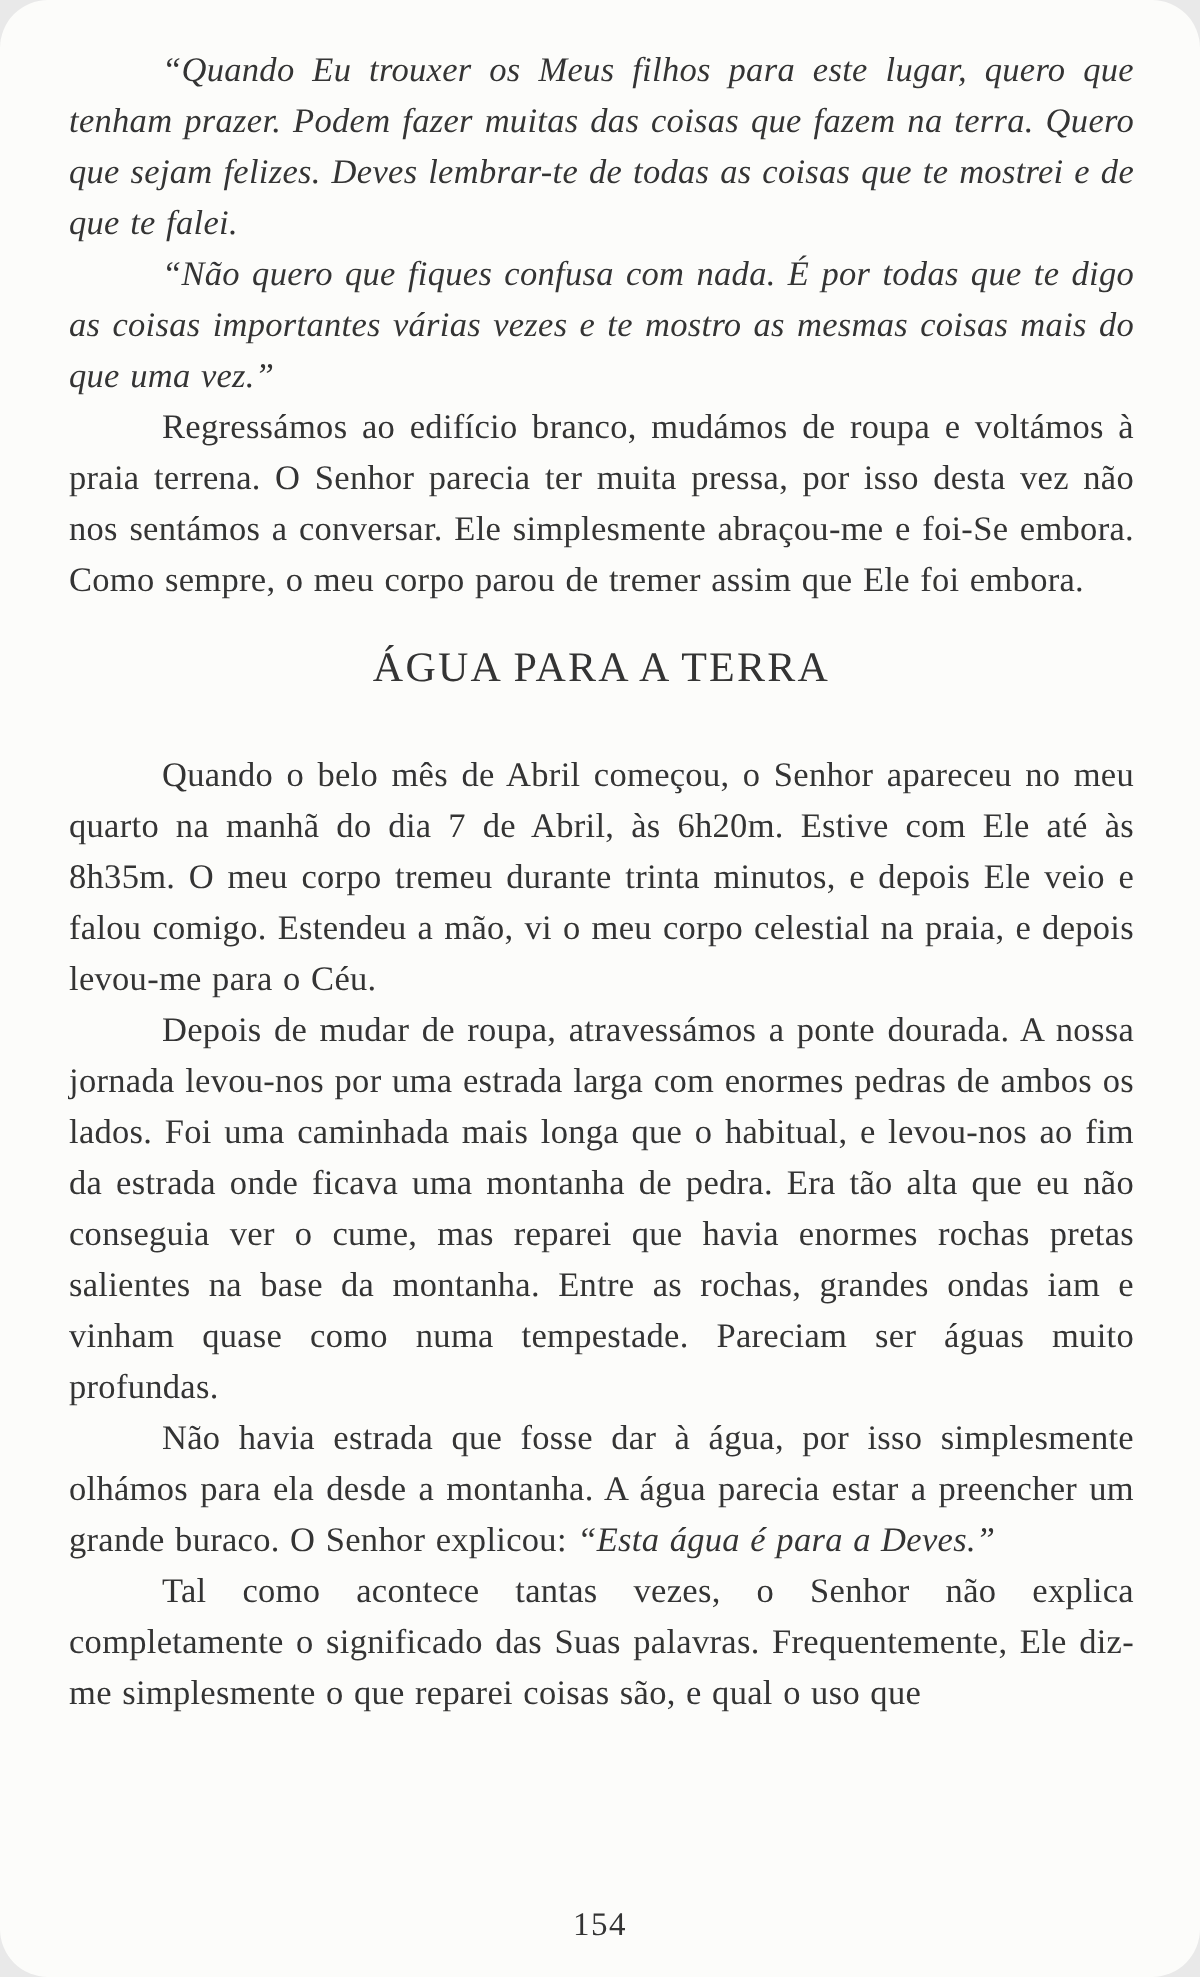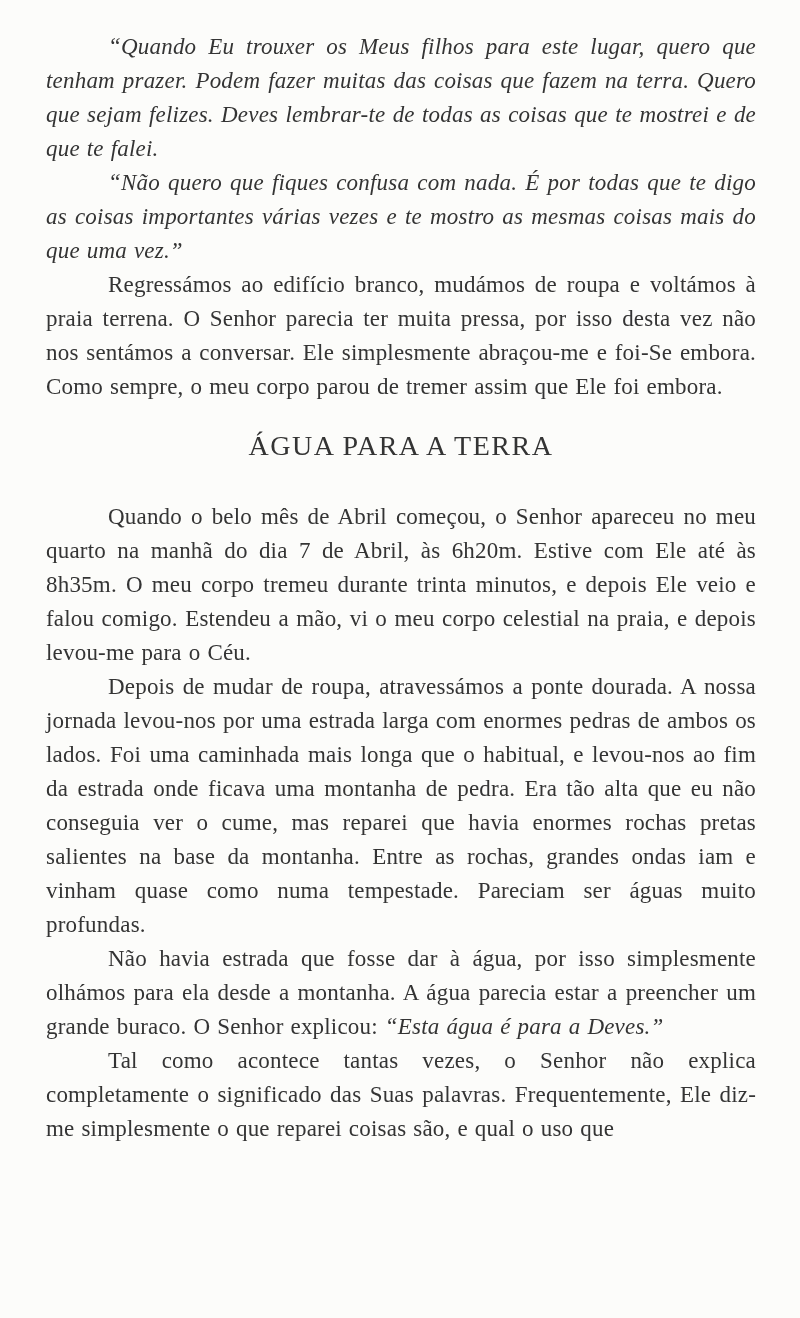--- a/index.html
+++ b/index.html
@@ -16,6 +16,7 @@
     color: #343434;
     font-family: "Liberation Serif", "DejaVu Serif", serif;
     overflow: hidden;
+    border-radius: 32px;
   }
   .text-block {
     position: absolute;

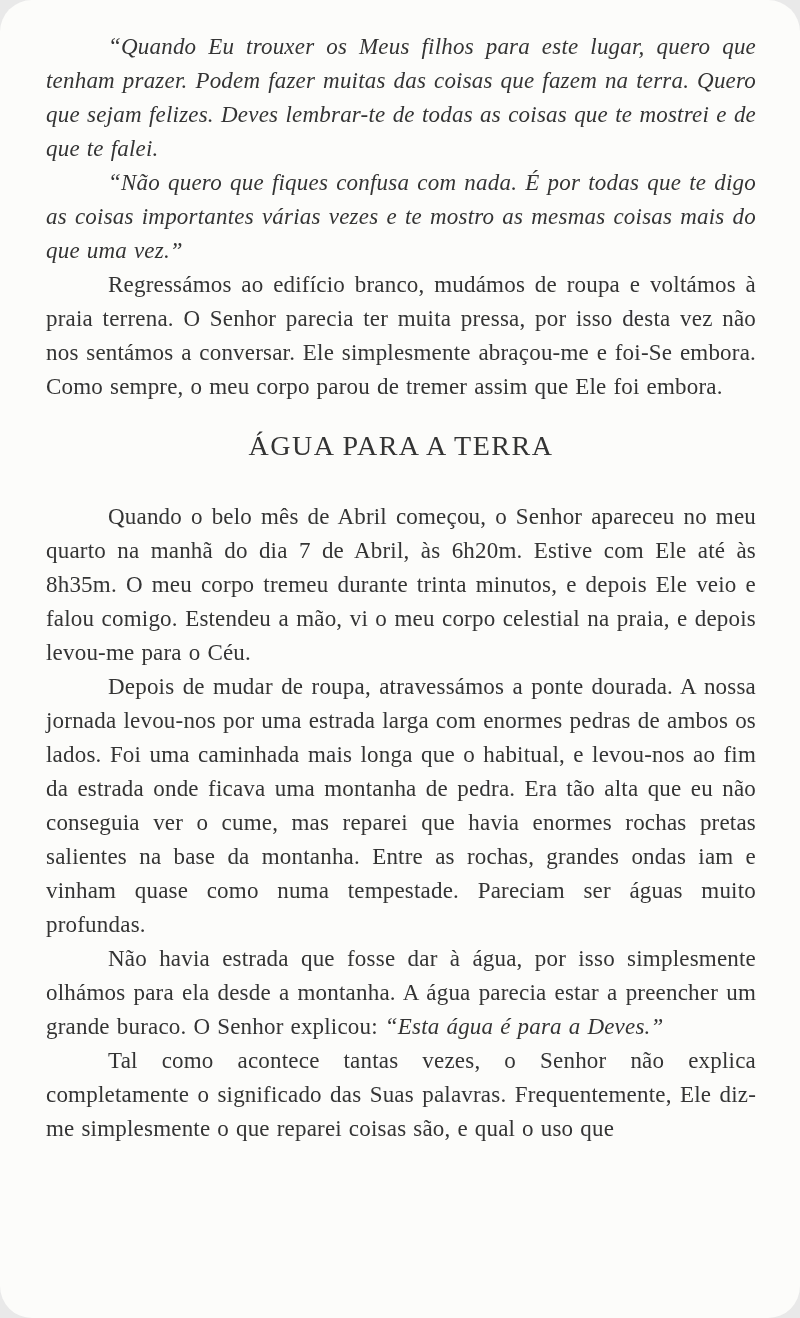--- a/index.html
+++ b/index.html
@@ -78,6 +78,7 @@
 
   </div>
 
+  <div class="page-footer">154</div>
 </div>
 
 </body></html>

